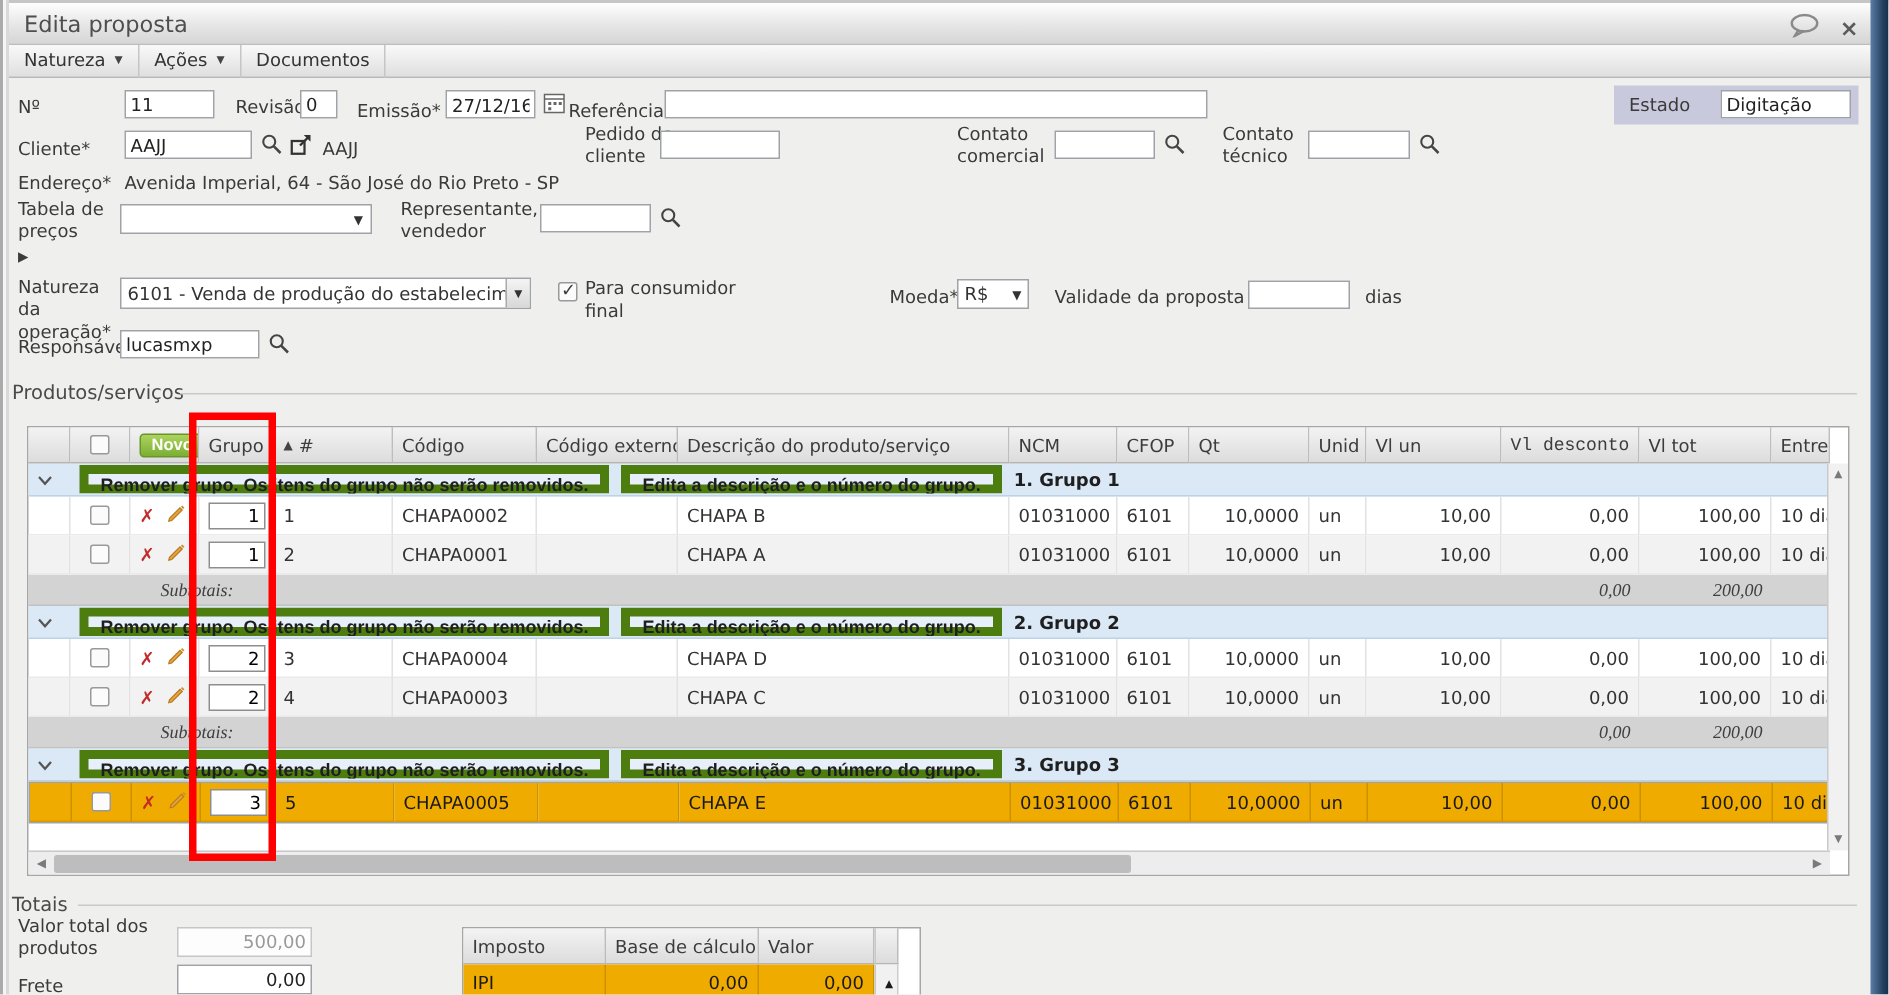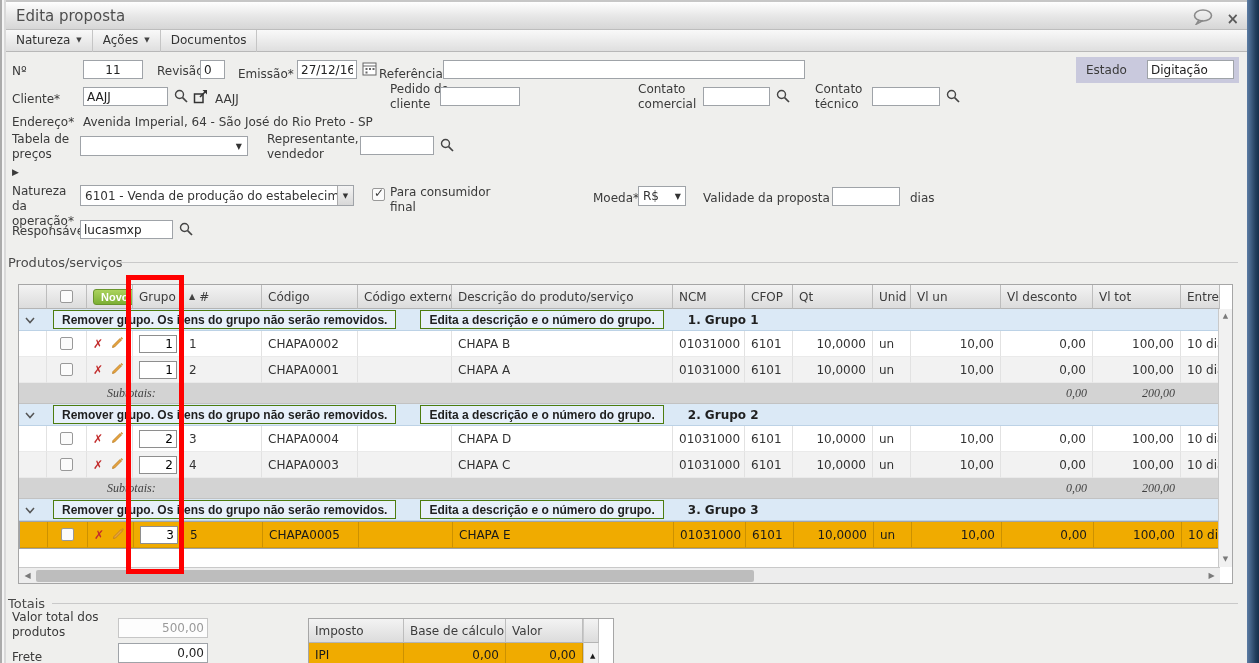--- a/index.html
+++ b/index.html
@@ -118,7 +118,7 @@
   </div>
 
   <span class="lbl" style="left:12px;top:64px;">Nº</span>
-  <input class="inp" style="left: 83px; top: 60px; width: 60px; text-align: center;" readonly="" value="11">
+  <input class="inp" style="left: 83px; top: 60px; width: 60px;" readonly="" value="11">
   <span class="lbl" style="left:157px;top:64px;">Revisão</span>
   <input class="inp" style="left: 200px; top: 60px; width: 25px;" readonly="" value="0">
   <span class="lbl" style="left:238px;top:67px;">Emissão*</span>

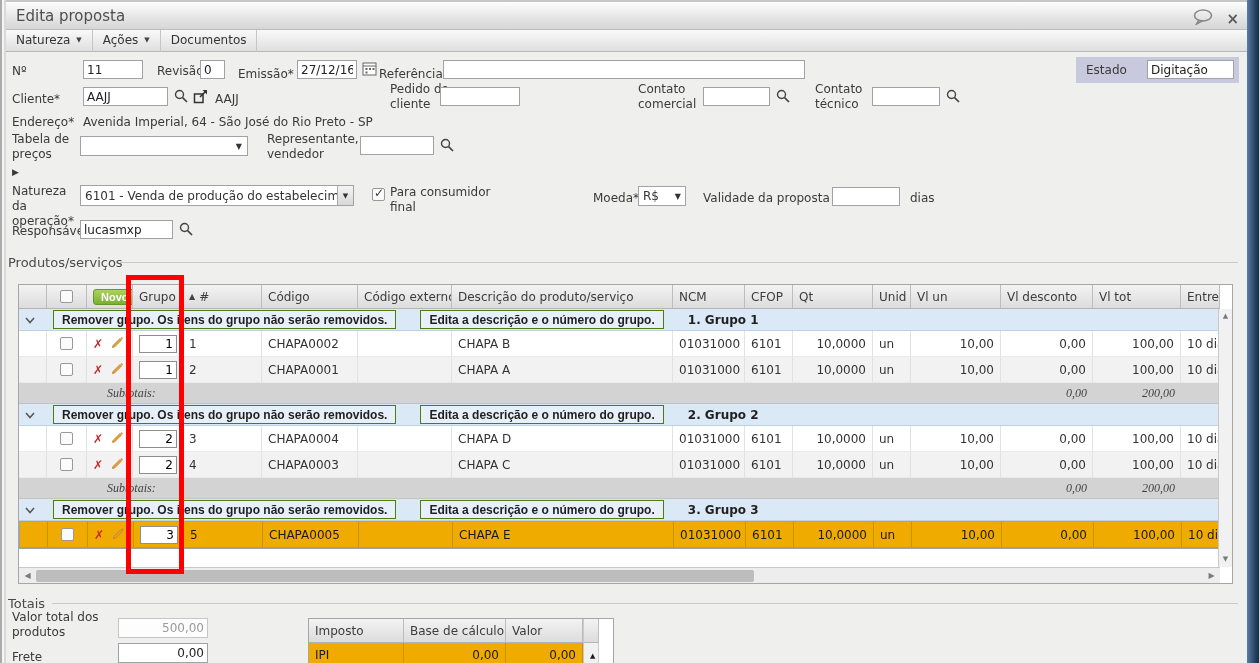--- a/index.html
+++ b/index.html
@@ -241,7 +241,7 @@
         <div class="tc" style="width: 80px;">Qt</div>
         <div class="tc" style="width: 38px;">Unid</div>
         <div class="tc" style="width: 90px;">Vl un</div>
-        <div class="tc" style="width: 92px;">Vl desconto</div>
+        <div class="tc" style="width: 92px; font-family: Liberation Mono, monospace;">Vl desconto</div>
         <div class="tc" style="width: 88px;">Vl tot</div>
         <div class="tc" style="width: 39px;">Entrega</div>
       </div>

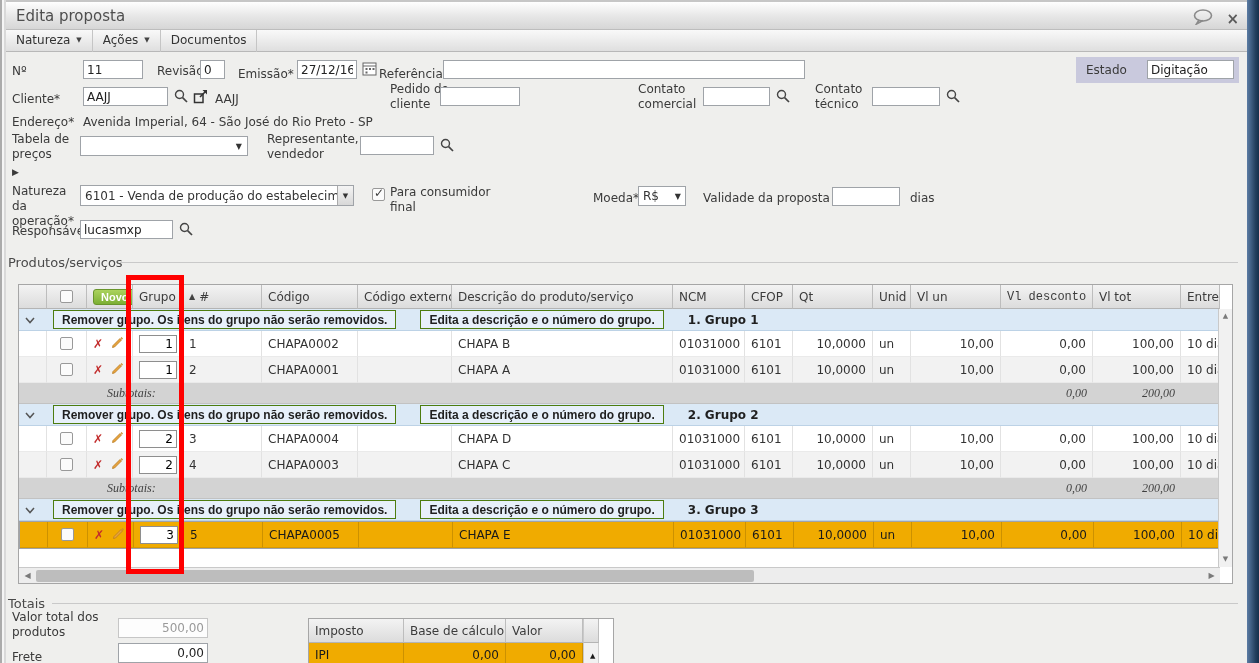--- a/index.html
+++ b/index.html
@@ -51,8 +51,8 @@
   .drow.alt .tc { background:#F2F2F2; }
   .drow.sel .tc { background:#F0AB00; border-right-color:rgba(0,0,0,.15); border-bottom-color:#D89A00; color:#1A1A1A; }
   .grow { background:#DBE9F6; border-bottom:1px solid #BCD2E6; height:22px; display:flex; align-items:center; width:1201px; }
-  .grow .gbtn { background:#E7F0FA; border:1px solid #4d7c0f; font-weight:bold; font-size:12px;
-    color:#1F1F1F; height:19px; padding:0 8px; margin-right:24px; white-space:nowrap; cursor:pointer; }
+  .grow .gbtn { background:#E7F0FA; border:6px solid #4d7c0f; font-weight:bold; font-size:12px;
+    color:#1F1F1F; height:19px; padding:0 8px; margin-right:8px; white-space:nowrap; cursor:pointer; }
   .grow .gtitle { font-weight:bold; color:#1F1F1F; white-space:nowrap; }
   .strow { background:#D3D3D3; border-bottom:1px solid #C2C2C2; height:21px; display:flex;
     align-items:center; width:1201px; font-style:italic; color:#3F3F3F;font-family:Liberation Serif, serif; }

